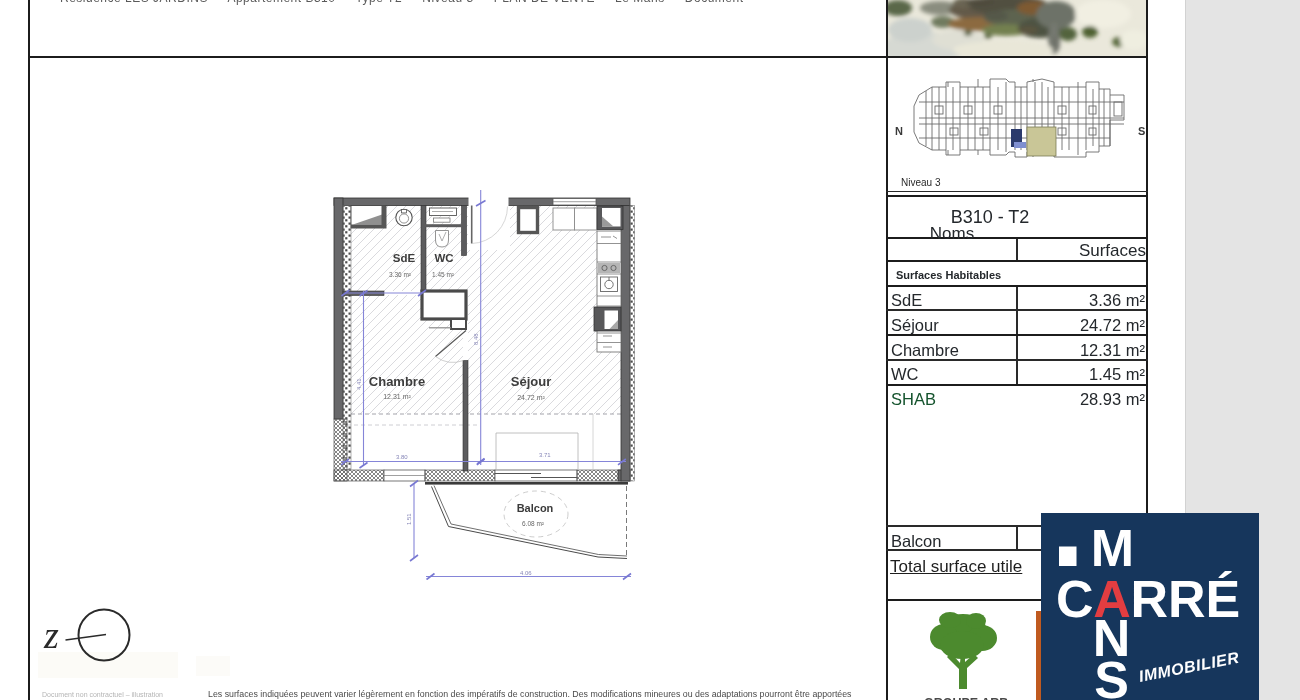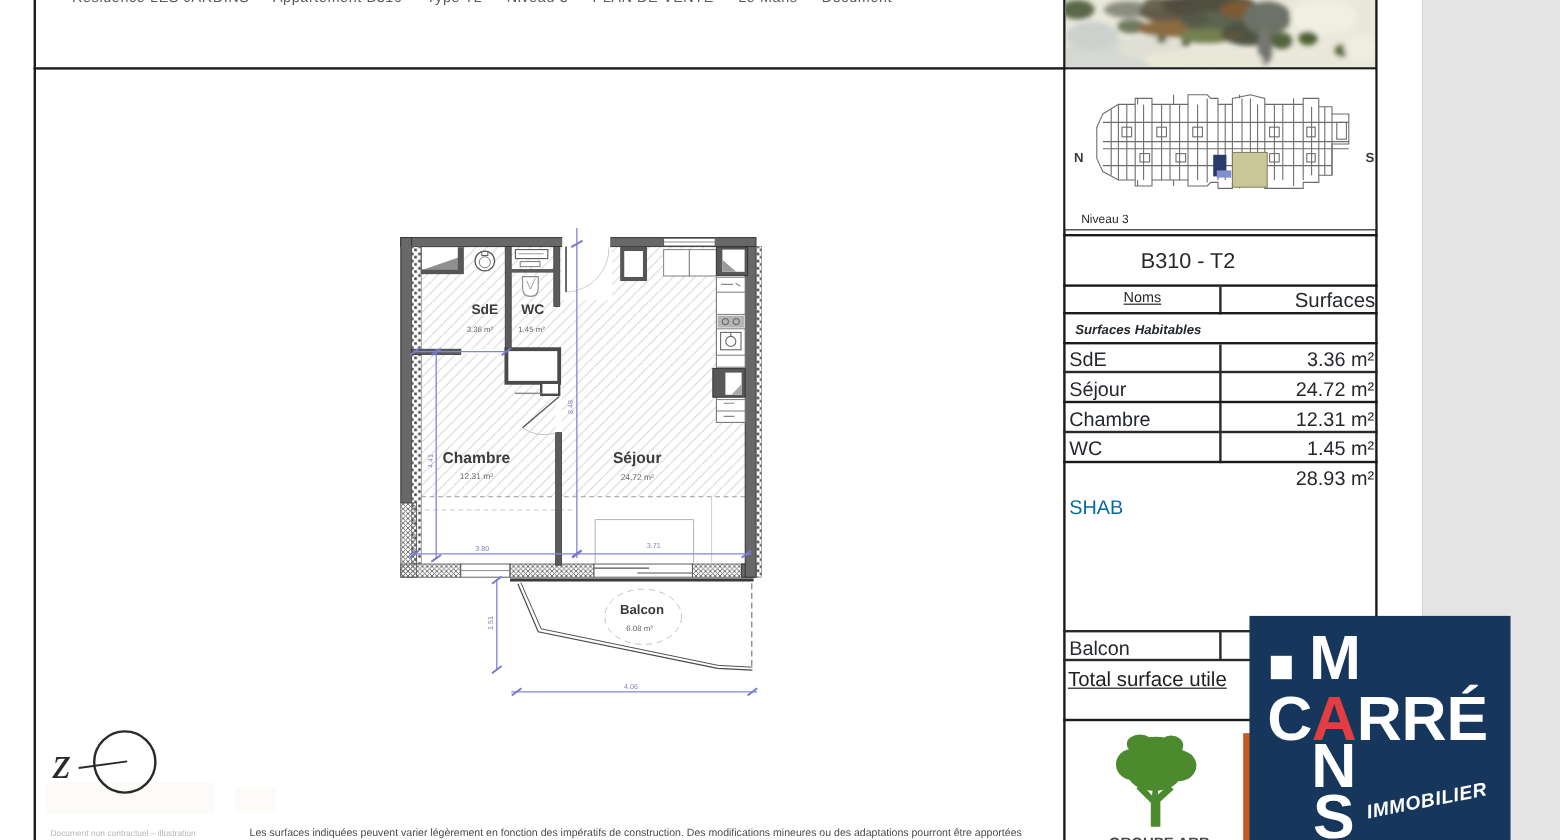--- a/index.html
+++ b/index.html
@@ -108,7 +108,7 @@
 
 <div class="abs" style="left:1016px;top:239px;width:2px;height:23px;background:#2a2a2a;"></div>
 <div class="abs" style="left:886px;top:260px;width:262px;height:2px;background:#1c1c1c;"></div>
-<div class="abs" style="left:888px;top:241px;width:128px;text-align:center;font-size:12px;color:#24282c;text-decoration:underline;">Noms</div>
+<div class="abs" style="left:888px;top:224px;width:128px;text-align:center;font-size:17px;color:#24282c;">Noms</div>
 <div class="abs" style="left:1018px;top:241px;width:128px;text-align:right;font-size:17px;color:#24282c;">Surfaces</div>
 
 <div class="abs" style="left:896px;top:269px;font-size:11px;font-weight:bold;color:#24282c;font-style:italic;">Surfaces Habitables</div>

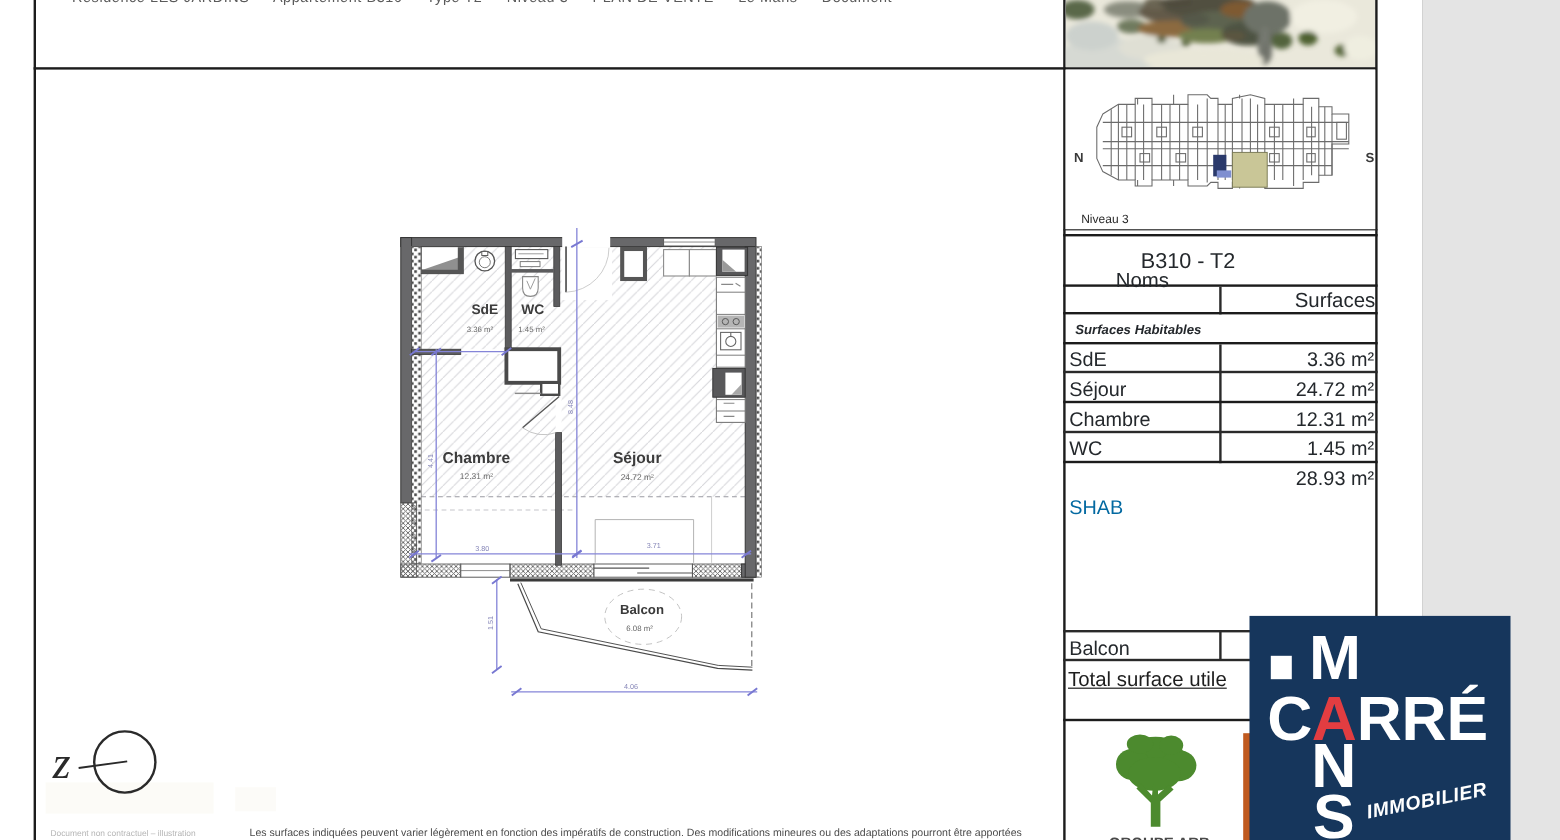--- a/index.html
+++ b/index.html
@@ -111,7 +111,7 @@
 <div class="abs" style="left:888px;top:224px;width:128px;text-align:center;font-size:17px;color:#24282c;">Noms</div>
 <div class="abs" style="left:1018px;top:241px;width:128px;text-align:right;font-size:17px;color:#24282c;">Surfaces</div>
 
-<div class="abs" style="left:896px;top:269px;font-size:11px;font-weight:bold;color:#24282c;font-style:italic;">Surfaces Habitables</div>
+<div class="abs" style="left:896px;top:269px;font-size:11px;font-weight:bold;color:#24282c;">Surfaces Habitables</div>
 <div class="abs" style="left:886px;top:285px;width:262px;height:2px;background:#1c1c1c;"></div>
 
 <div class="abs" style="left:1016px;top:287px;width:2px;height:99px;background:#2a2a2a;"></div>

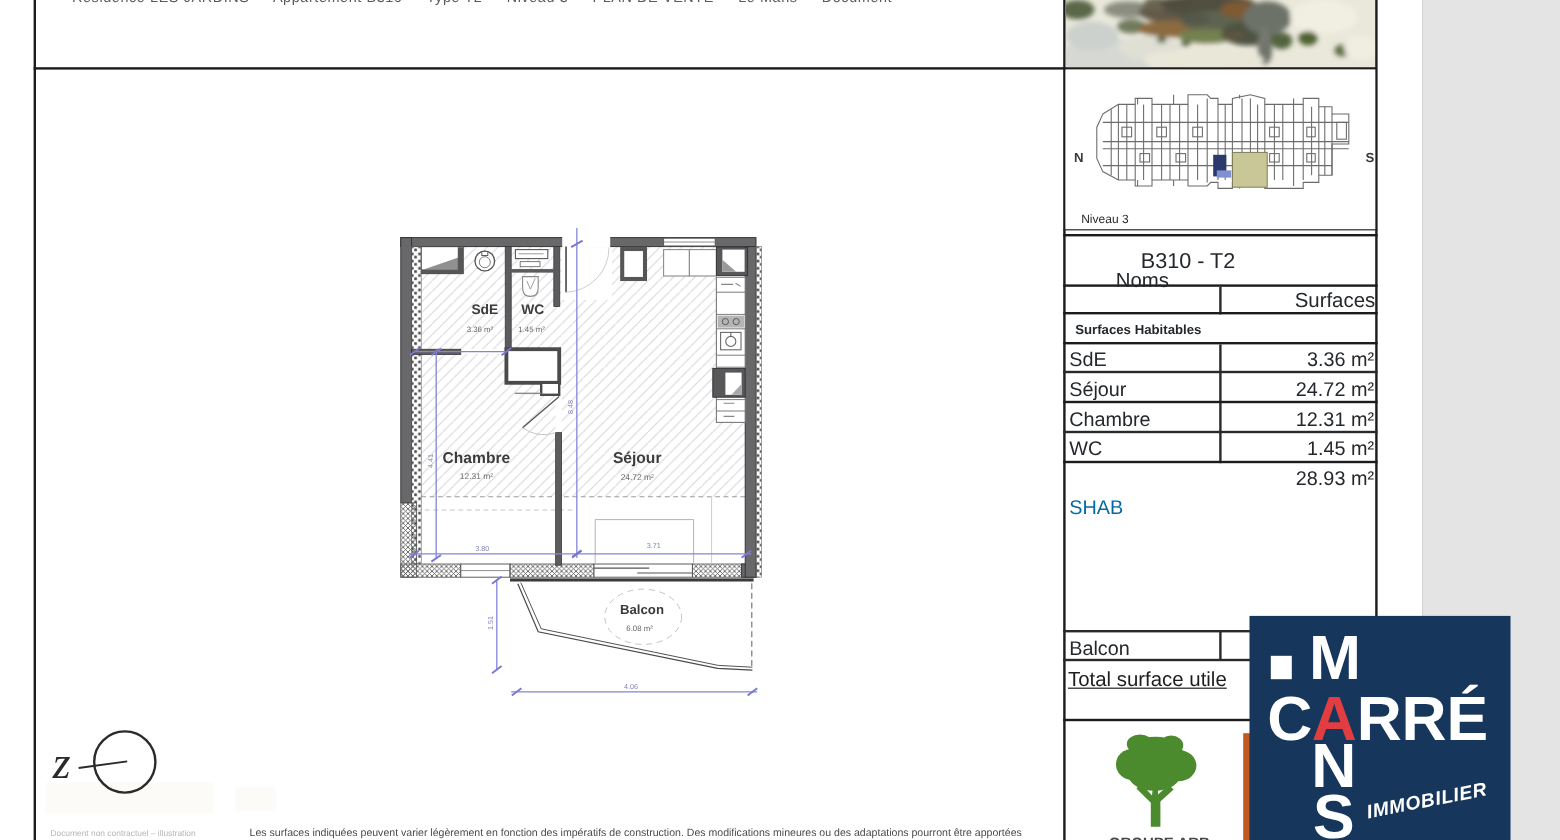--- a/index.html
+++ b/index.html
@@ -127,7 +127,7 @@
 <div class="abs" style="left:1018px;top:340.5px;width:127px;text-align:right;font-size:16.5px;color:#24282c;">12.31 m²</div>
 <div class="abs" style="left:891px;top:365px;font-size:16.5px;color:#24282c;">WC</div>
 <div class="abs" style="left:1018px;top:365px;width:127px;text-align:right;font-size:16.5px;color:#24282c;">1.45 m²</div>
-<div class="abs" style="left:891px;top:389.5px;font-size:16.5px;color:#0369a1;margin-top:24px;">SHAB</div>
+<div class="abs" style="left:891px;top:389.5px;font-size:16.5px;color:#14532d;">SHAB</div>
 <div class="abs" style="left:1018px;top:389.5px;width:127px;text-align:right;font-size:16.5px;color:#24282c;">28.93 m²</div>
 
 <div class="abs" style="left:886px;top:525px;width:262px;height:1.5px;background:#2a2a2a;"></div>

